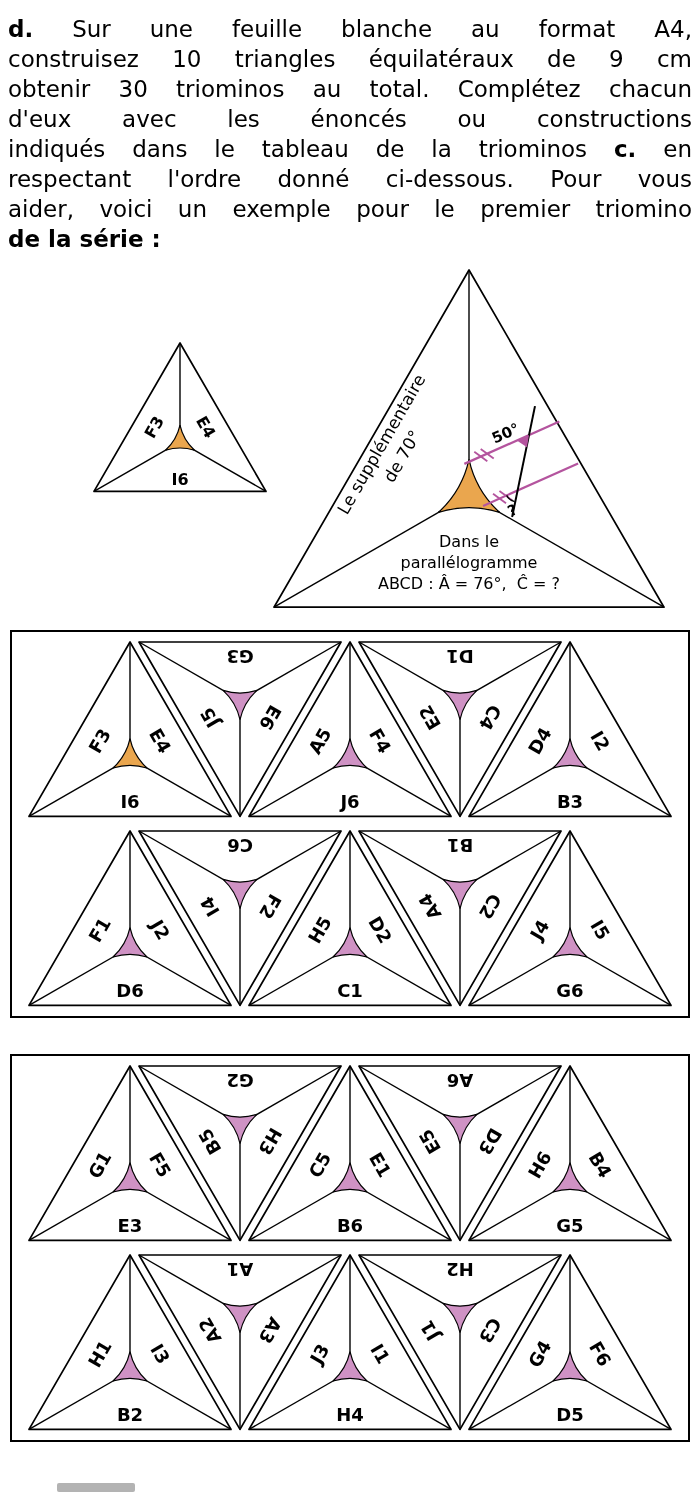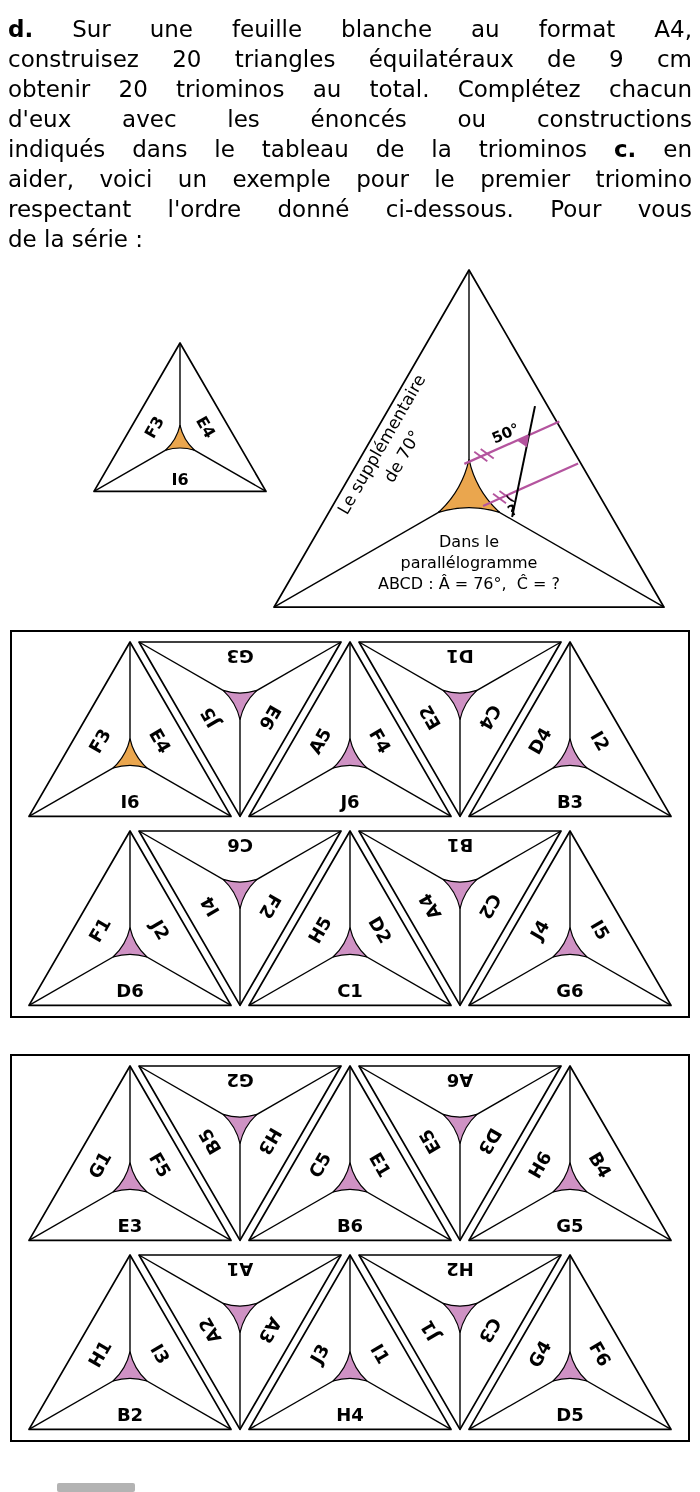--- a/index.html
+++ b/index.html
@@ -54,7 +54,7 @@
 <div class="page">
   <div class="para" id="paragraph">
       <div class="pline"><b>d.</b><span> Sur une feuille blanche au format A4,</span></div>
-      <div class="pline"><span>construisez 20 triangles équilatéraux de 9 cm</span></div>
+      <div class="pline"><span>construisez 10 triangles équilatéraux de 9 cm</span></div>
       <div class="pline"><span>obtenir 20 triominos au total. Complétez chacun</span></div>
       <div class="pline"><span>d'eux avec les énoncés ou constructions</span></div>
       <div class="pline"><span>indiqués dans le tableau de la triominos </span><b>c.</b><span> en</span></div>

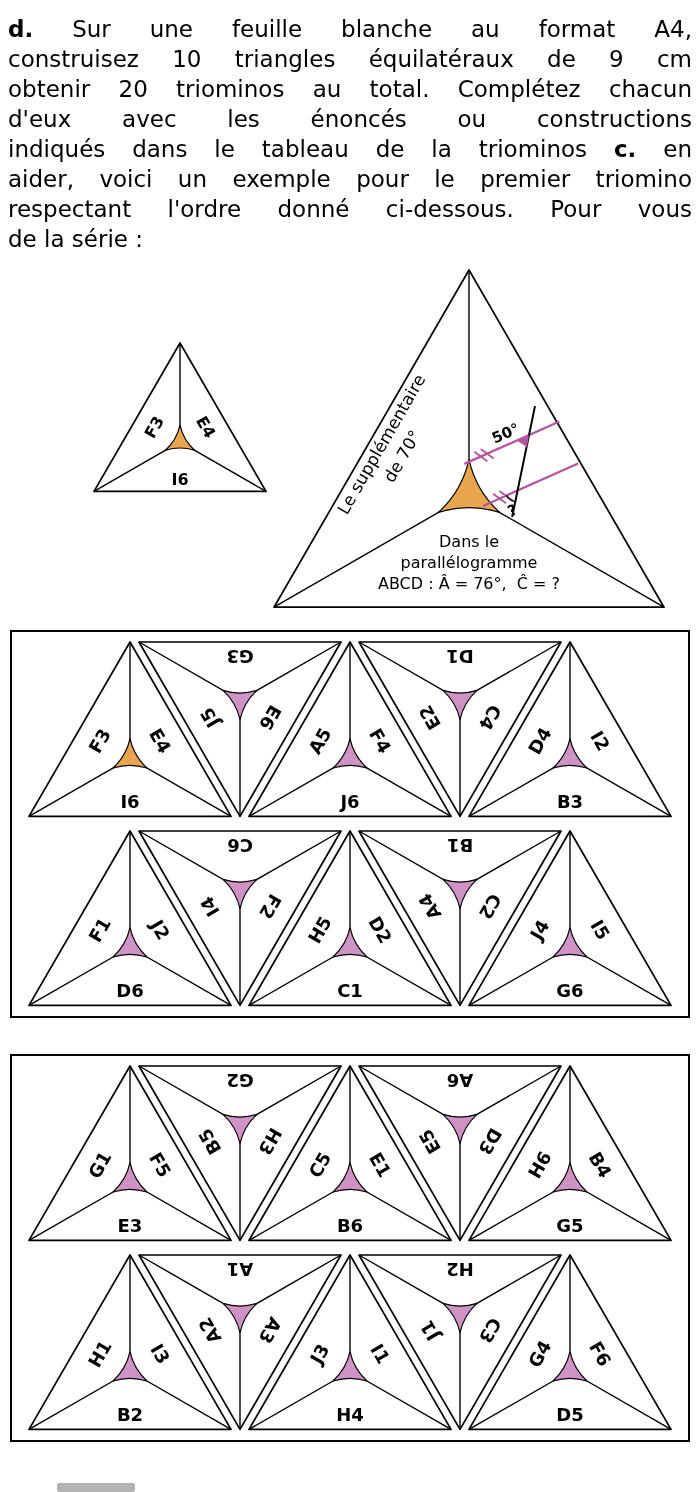--- a/index.html
+++ b/index.html
@@ -55,7 +55,7 @@
   <div class="para" id="paragraph">
       <div class="pline"><b>d.</b><span> Sur une feuille blanche au format A4,</span></div>
       <div class="pline"><span>construisez 10 triangles équilatéraux de 9 cm</span></div>
-      <div class="pline"><span>obtenir 20 triominos au total. Complétez chacun</span></div>
+      <div class="pline"><span>obtenir 30 triominos au total. Complétez chacun</span></div>
       <div class="pline"><span>d'eux avec les énoncés ou constructions</span></div>
       <div class="pline"><span>indiqués dans le tableau de la triominos </span><b>c.</b><span> en</span></div>
       <div class="pline"><span>aider, voici un exemple pour le premier triomino</span></div>

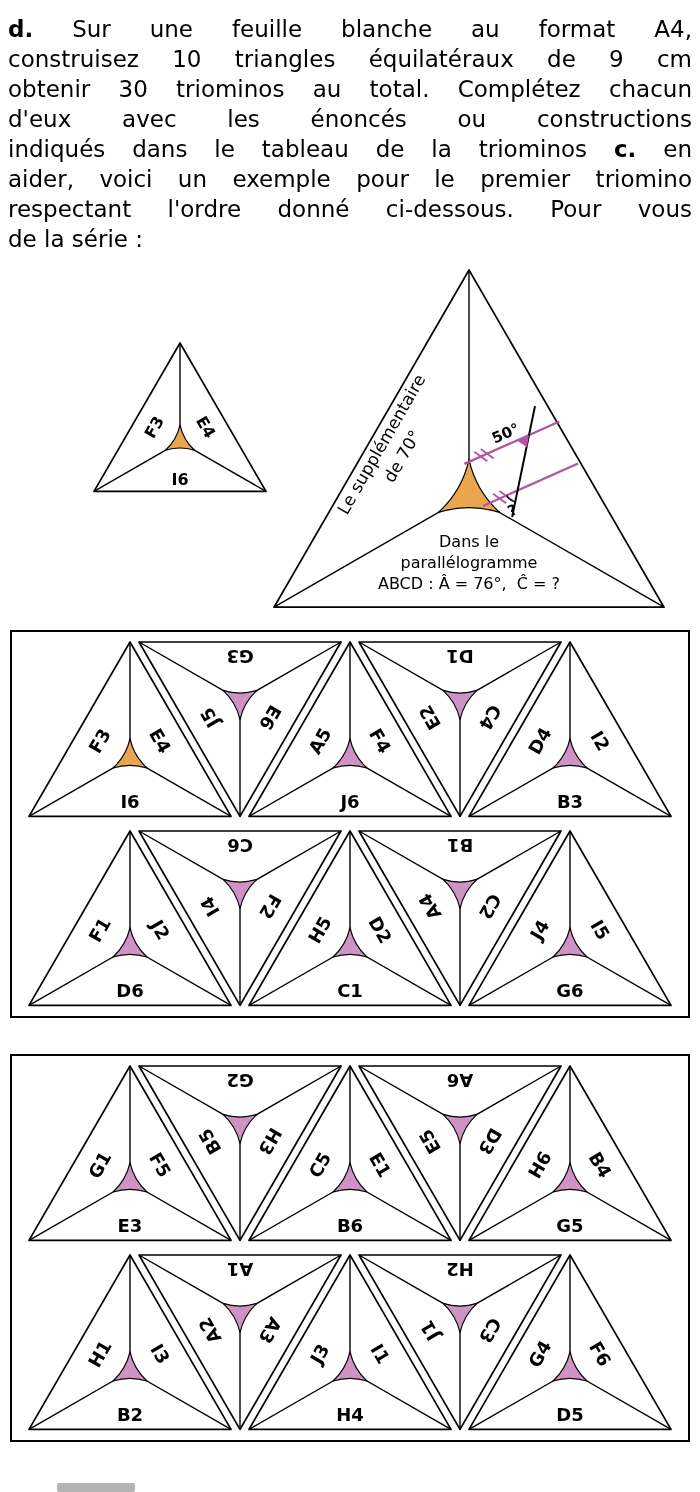--- a/index.html
+++ b/index.html
@@ -58,8 +58,8 @@
       <div class="pline"><span>obtenir 30 triominos au total. Complétez chacun</span></div>
       <div class="pline"><span>d'eux avec les énoncés ou constructions</span></div>
       <div class="pline"><span>indiqués dans le tableau de la triominos </span><b>c.</b><span> en</span></div>
+      <div class="pline"><span>respectant l'ordre donné ci-dessous. Pour vous</span></div>
       <div class="pline"><span>aider, voici un exemple pour le premier triomino</span></div>
-      <div class="pline"><span>respectant l'ordre donné ci-dessous. Pour vous</span></div>
       <div class="pline last"><span>de la série :</span></div>
     </div>
 

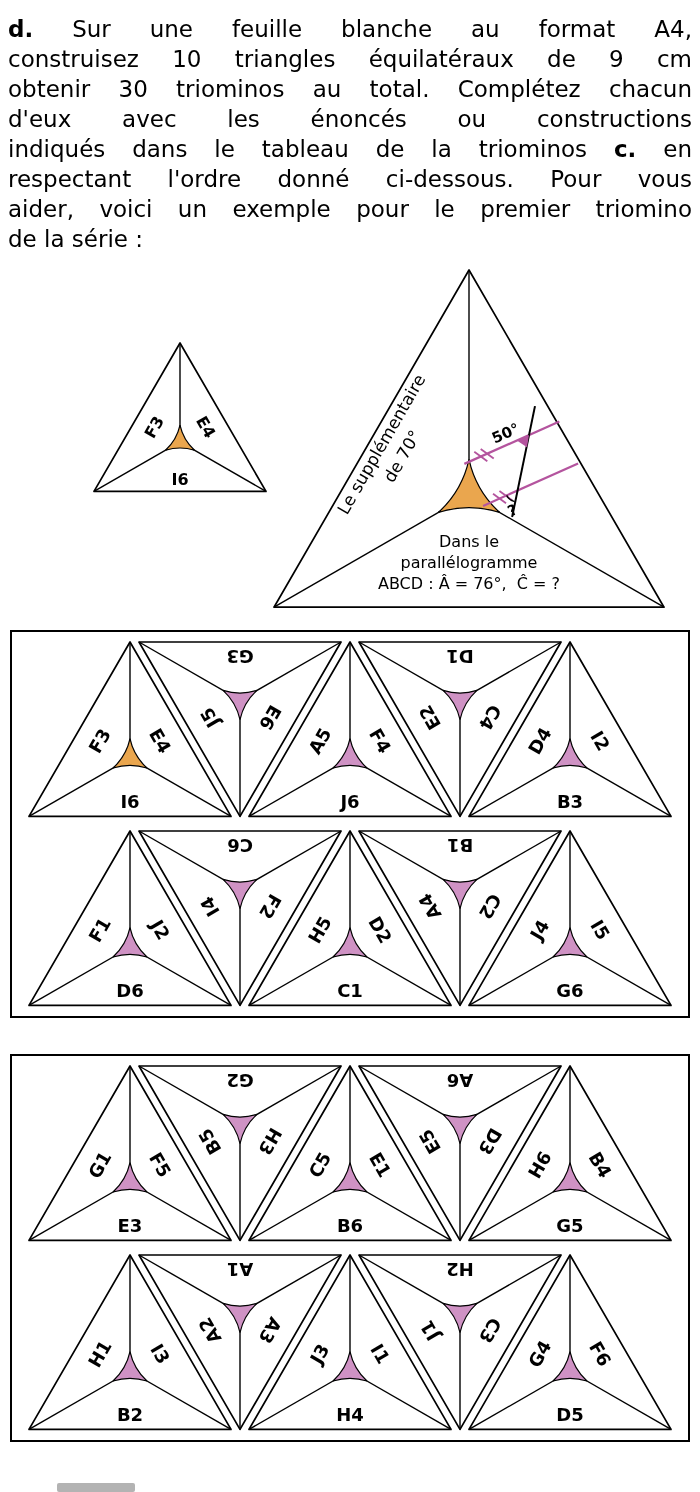--- a/index.html
+++ b/index.html
@@ -19,7 +19,7 @@
   }
   .para { font-size: 23px; line-height: 30px; }
   .pline { text-align: justify; text-align-last: justify; }
-  .pline.last { text-align: right; text-align-last: left; }
+  .pline.last { text-align: right; text-align-last: left; font-weight: bold; }
   .pline b { font-weight: bold; }
   .example-row { position: relative; height: 352px; margin-top: 10px; }
   #example-small { position: absolute; left: 84px; top: 76px; }

